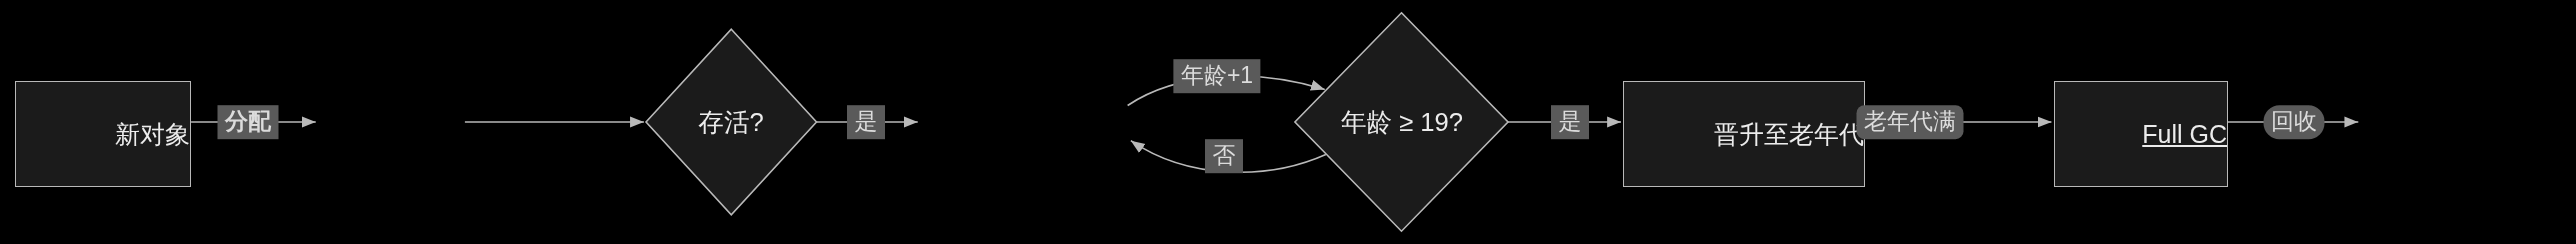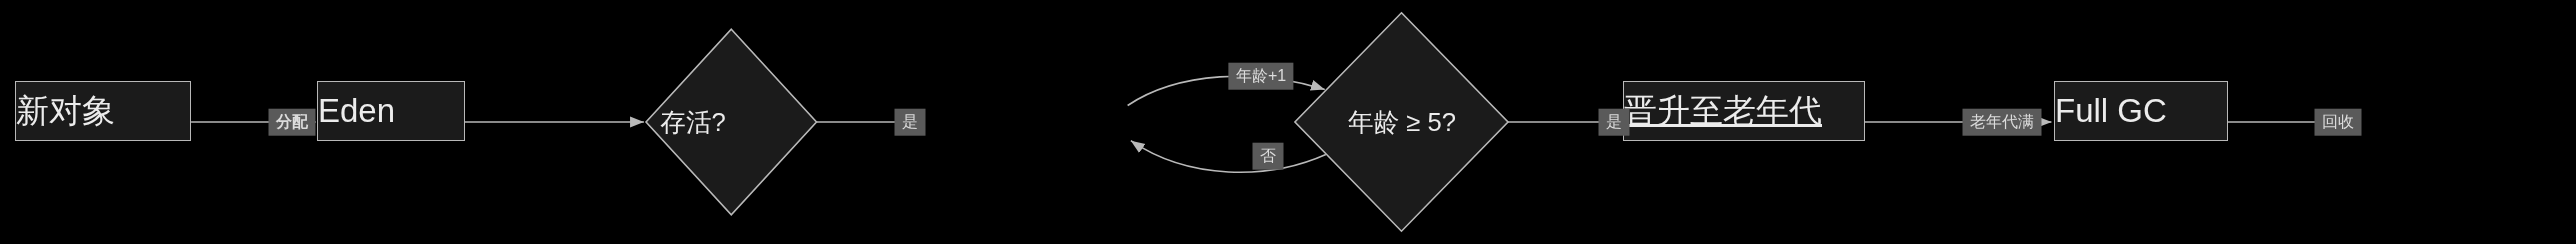--- a/index.html
+++ b/index.html
@@ -65,12 +65,11 @@
     transform: translate(-50%, -50%);
     background: var(--edge-label-bg, #5a5a5a);
     color: var(--edge-label-text, #dcdcdc);
-    font-size: 16px;
+    font-size: 23px;
     line-height: 1;
     padding: 5.3px 7.5px;
     white-space: nowrap;
     z-index: 3;
-    margin-left: 44px;
   }
 </style>
 </head>

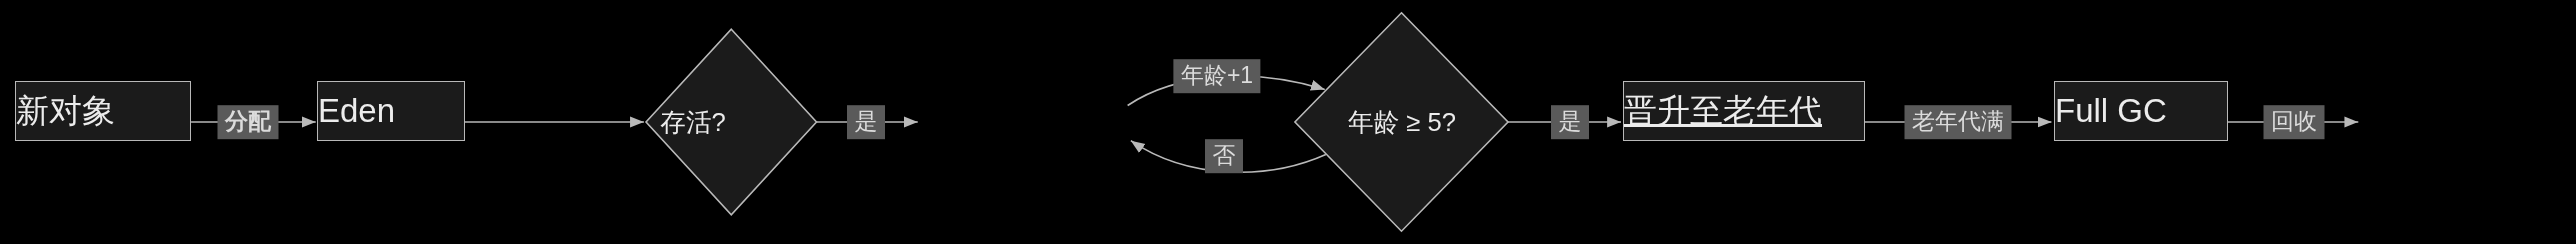--- a/index.html
+++ b/index.html
@@ -41,15 +41,15 @@
   .node {
     position: absolute;
     box-sizing: border-box;
-    height: 60px;
+    height: 106px;
     top: 81px;
     background: var(--node-fill, #1b1b1b);
     border: 1.6px solid var(--node-border, #b9b9b9);
     color: var(--node-text, #ececec);
     display: flex;
     align-items: center;
-    justify-content: flex-start;
-    font-size: 33px;
+    justify-content: flex-end;
+    font-size: 25px;
     white-space: nowrap;
   }
   .diamond-label {

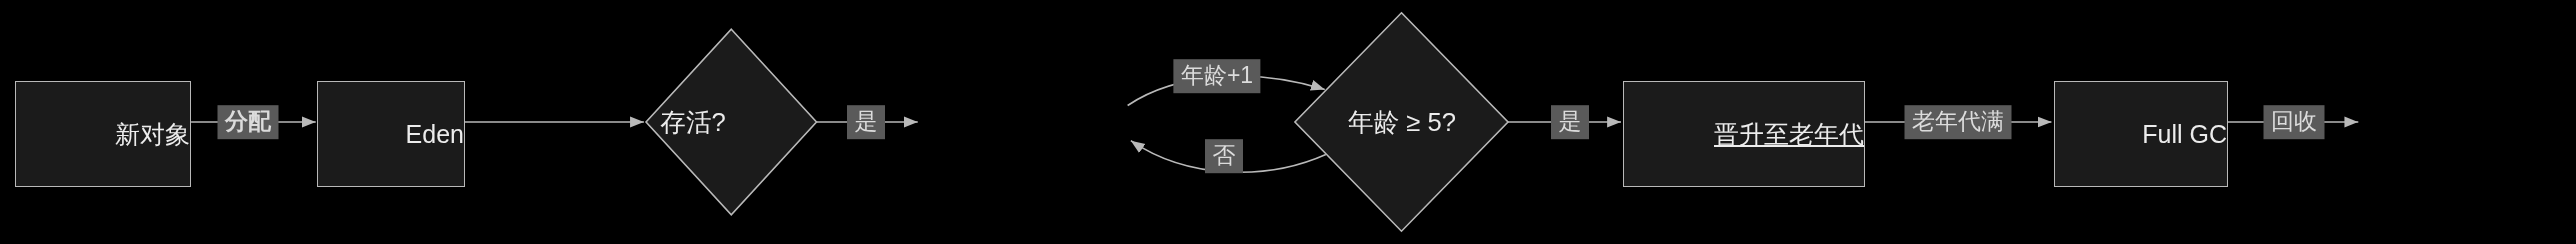--- a/index.html
+++ b/index.html
@@ -101,9 +101,6 @@
     <span>新对象</span>
   </div>
 
-  <div class="node" style="left:317px; width:148px;">
-    <span>Eden</span>
-  </div>
 
 
   <div class="node" style="left:1623px; width:242px;text-decoration:underline;">

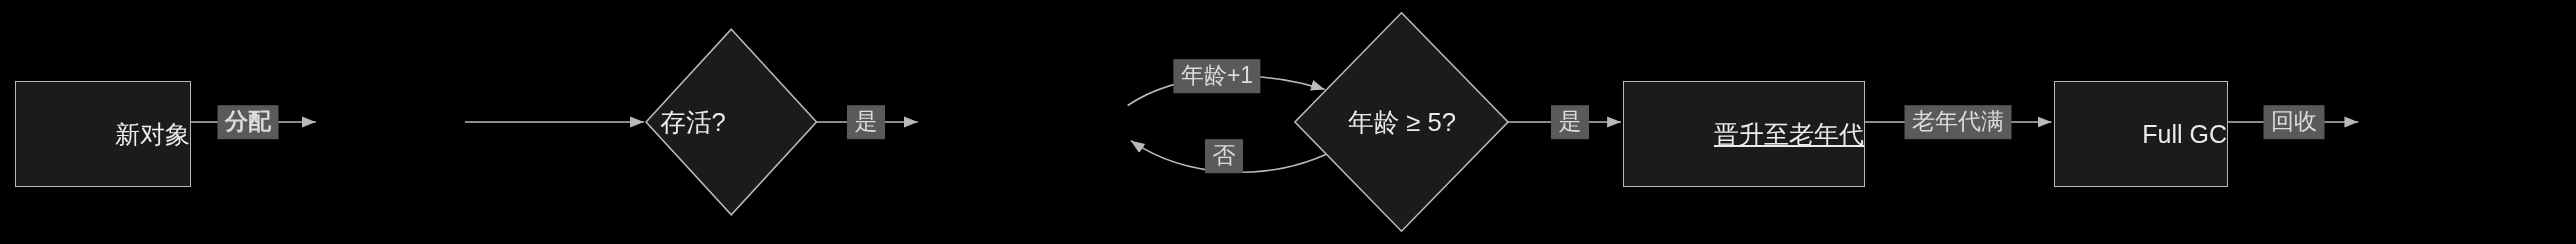--- a/index.html
+++ b/index.html
@@ -112,7 +112,7 @@
   </div>
 
 
-  <div class="diamond-label" style="left:693px; top:122px;">存活?</div>
+  <div class="diamond-label" style="left:731px; top:122px;">存活?</div>
 
   <div class="diamond-label" style="left:1402px; top:122px;">年龄 ≥ 5?</div>
 

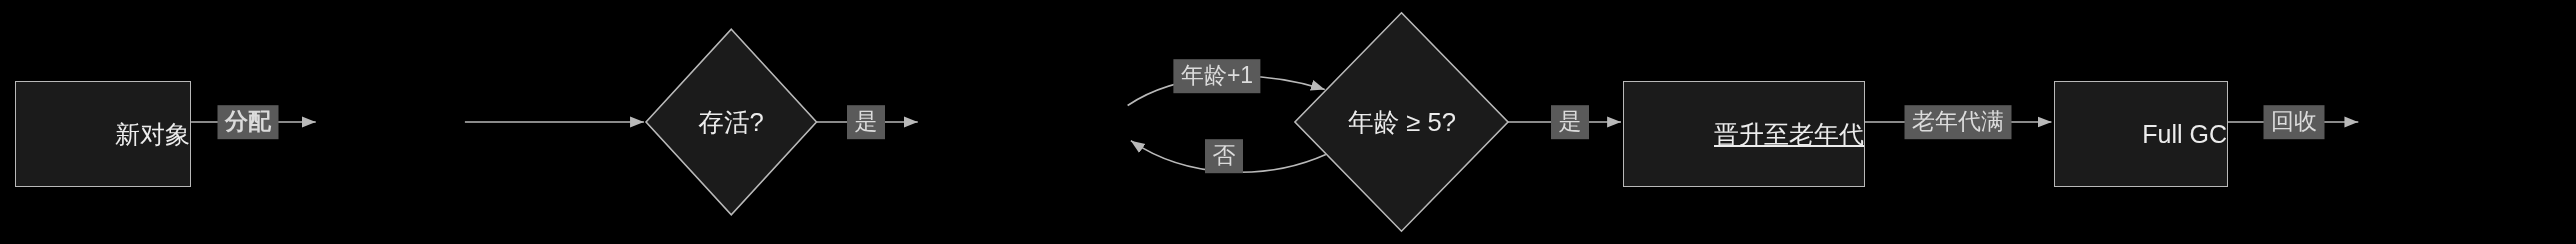--- a/index.html
+++ b/index.html
@@ -114,7 +114,7 @@
 
   <div class="diamond-label" style="left:731px; top:122px;">存活?</div>
 
-  <div class="diamond-label" style="left:1402px; top:122px;">年龄 ≥ 5?</div>
+  <div class="diamond-label" style="left:1402px; top:122px;">年龄 ≥ 19?</div>
 
   <div class="edge-label" style="left:248px; top:122px;font-weight:bold;">分配</div>
 

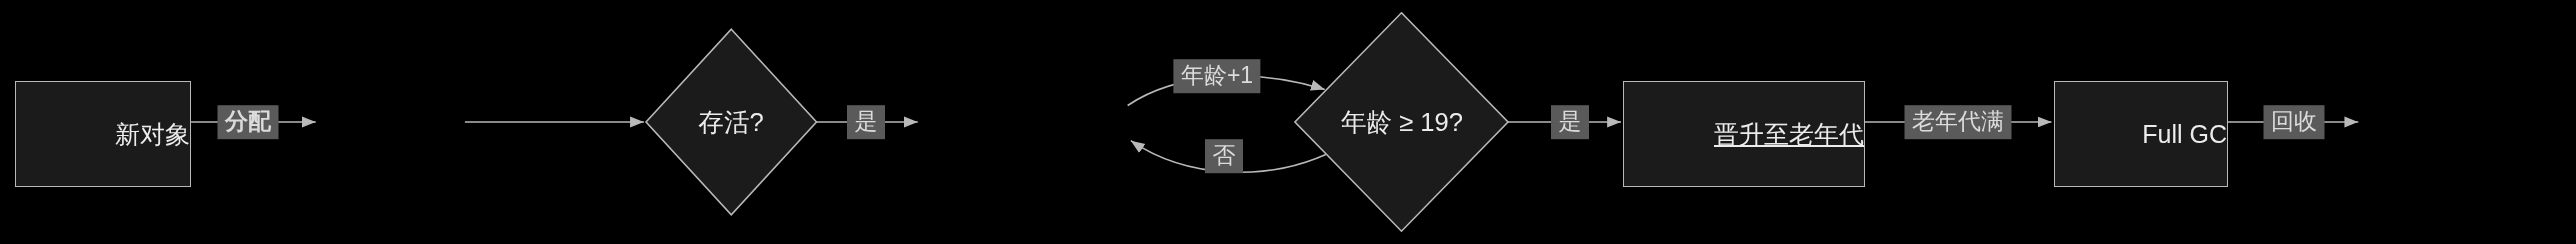--- a/index.html
+++ b/index.html
@@ -103,7 +103,7 @@
 
 
 
-  <div class="node" style="left:1623px; width:242px;text-decoration:underline;">
+  <div class="node" style="left:1623px; width:242px;">
     <span>晋升至老年代</span>
   </div>
 

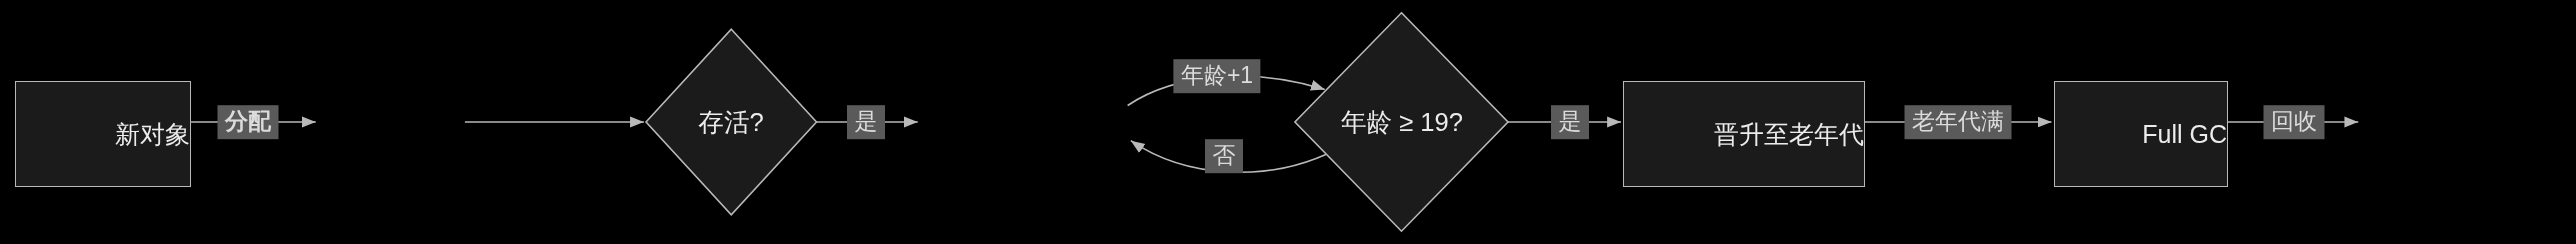--- a/index.html
+++ b/index.html
@@ -127,7 +127,7 @@
 
   <div class="edge-label" style="left:1570px; top:122px;">是</div>
 
-  <div class="edge-label" style="left:1958px; top:122px;">老年代满</div>
+  <div class="edge-label" style="left:1910px; top:122px;border-radius:8px;">老年代满</div>
 
   <div class="edge-label" style="left:2294px; top:122px;">回收</div>
 

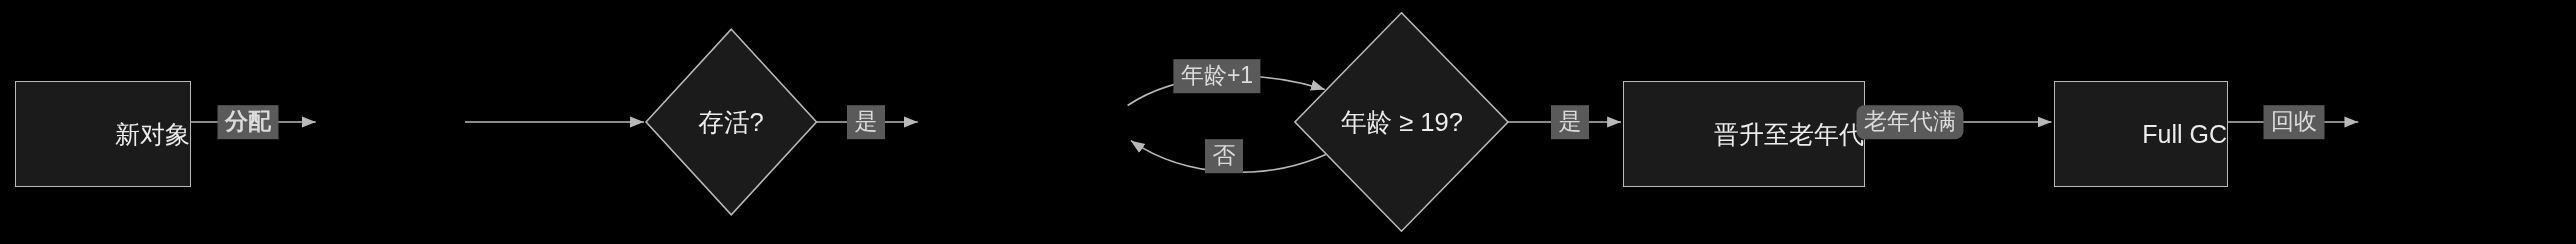--- a/index.html
+++ b/index.html
@@ -107,7 +107,7 @@
     <span>晋升至老年代</span>
   </div>
 
-  <div class="node" style="left:2054px; width:174px;">
+  <div class="node" style="left:2054px; width:174px;text-decoration:underline;">
     <span>Full GC</span>
   </div>
 

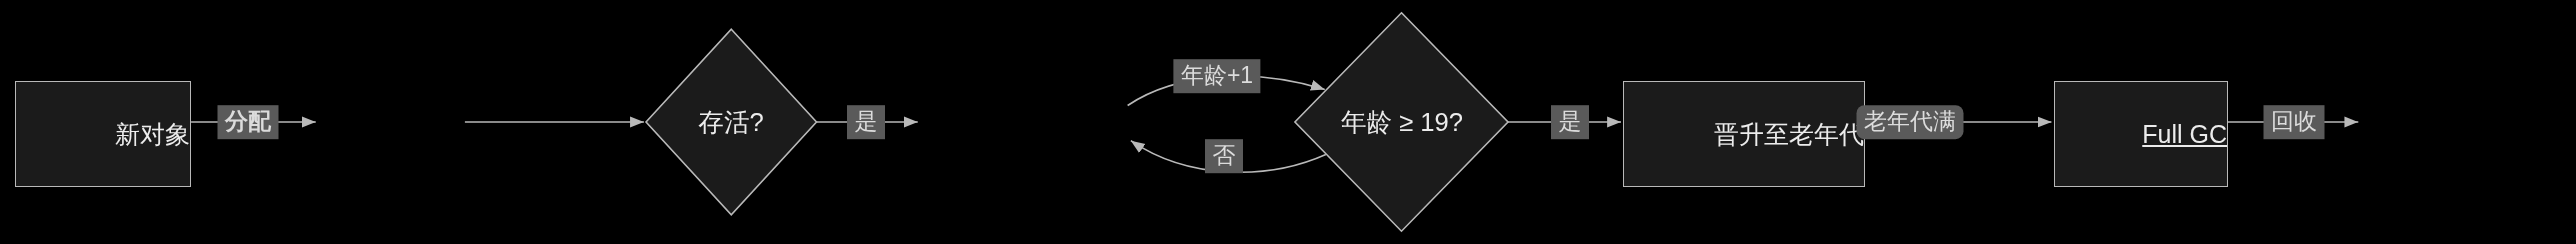--- a/index.html
+++ b/index.html
@@ -129,7 +129,7 @@
 
   <div class="edge-label" style="left:1910px; top:122px;border-radius:8px;">老年代满</div>
 
-  <div class="edge-label" style="left:2294px; top:122px;">回收</div>
+  <div class="edge-label" style="left:2294px; top:122px;border-radius:16px;">回收</div>
 
 </div>
 

